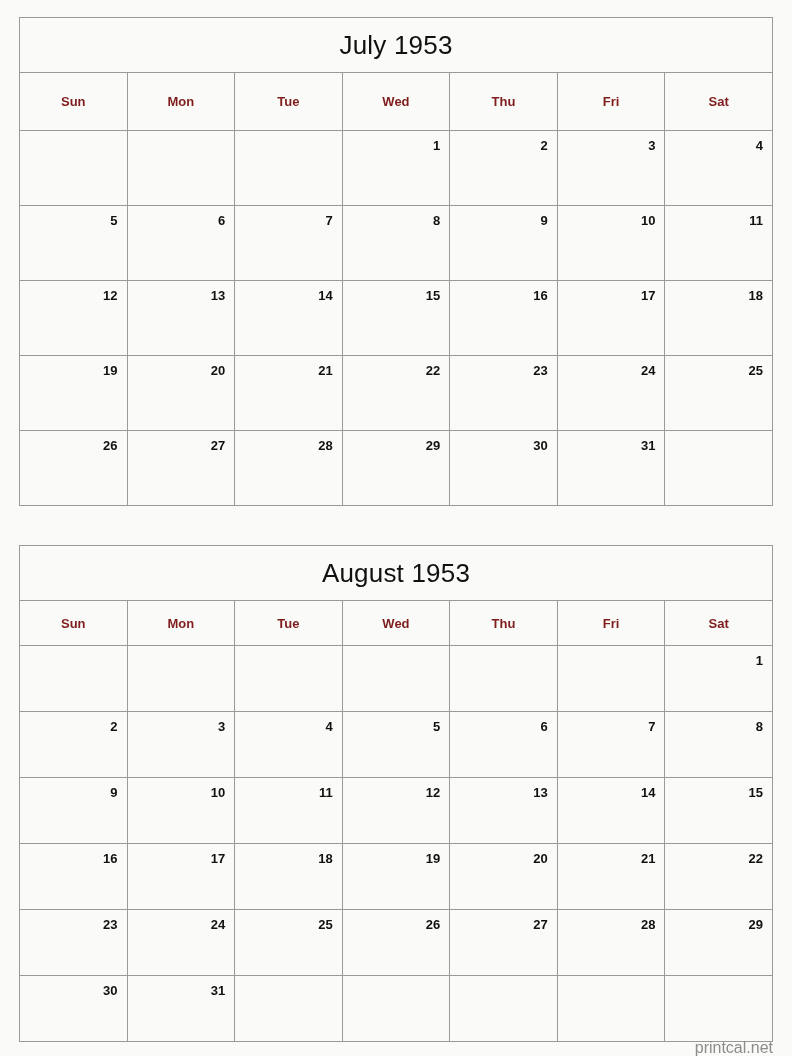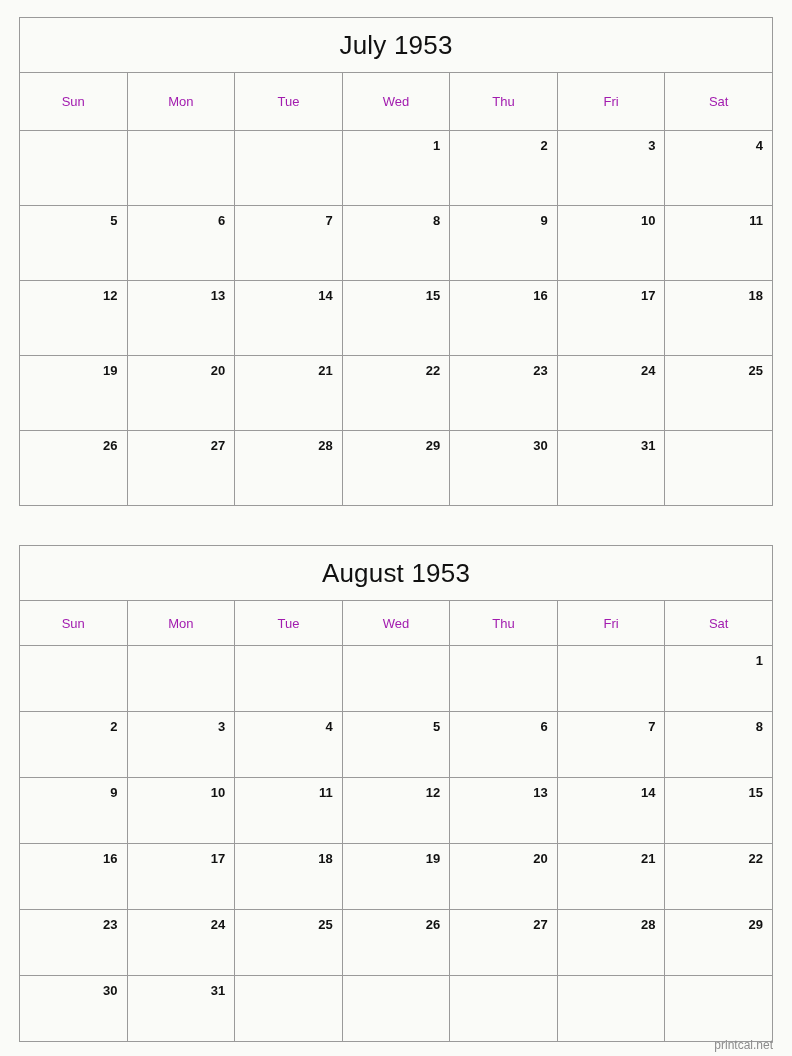--- a/index.html
+++ b/index.html
@@ -67,8 +67,8 @@
     text-align: center;
     vertical-align: middle;
     font-size: 13px;
-    font-weight: normal;
-    color: #a21caf;
+    font-weight: bold;
+    color: #7f1d1d;
   }
   .cal--july .dow-cell { height: 57px; }
   .cal--august .dow-cell { height: 44px; }

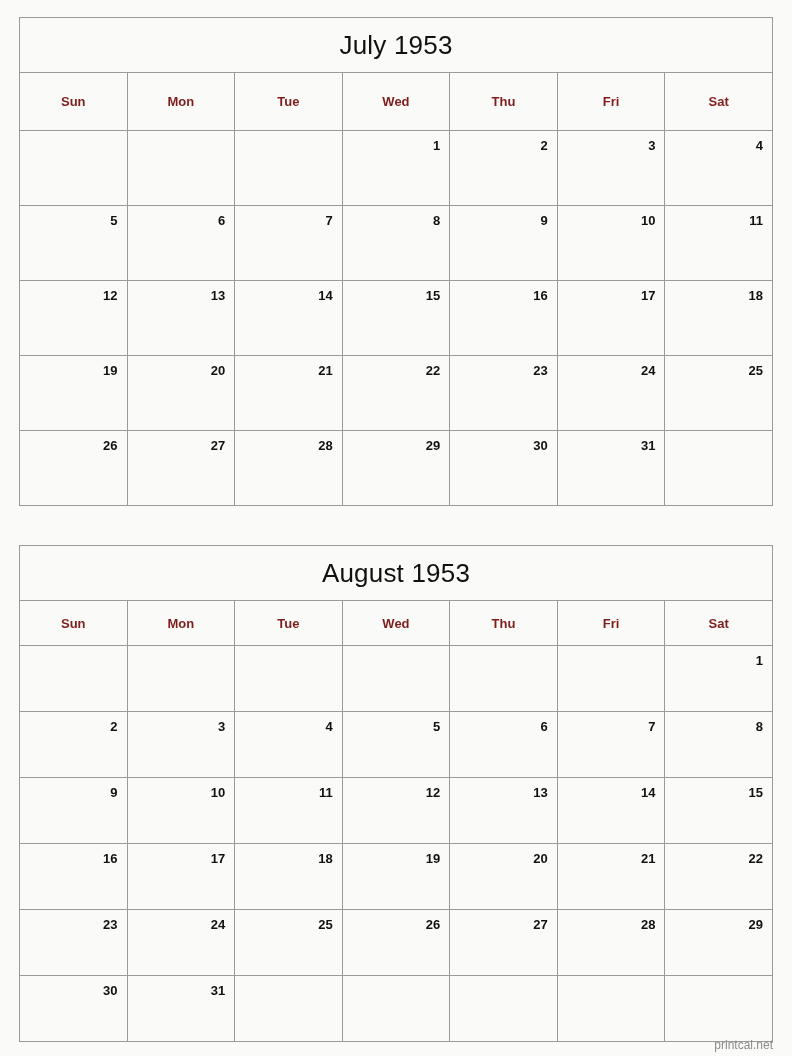--- a/index.html
+++ b/index.html
@@ -102,7 +102,7 @@
     top: 1038px;
     width: 754px;
     text-align: right;
-    font-size: 12px;
+    font-size: 16px;
     color: #8c8c8c;
     font-family: "Liberation Sans", sans-serif;
     line-height: 1.2;

